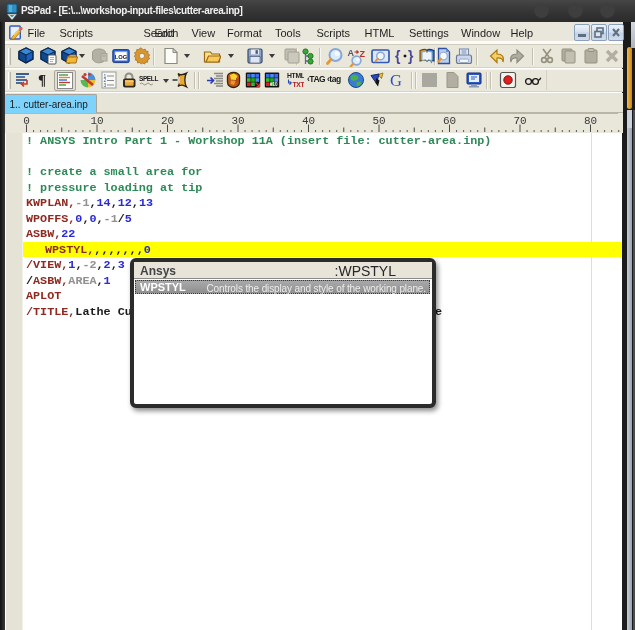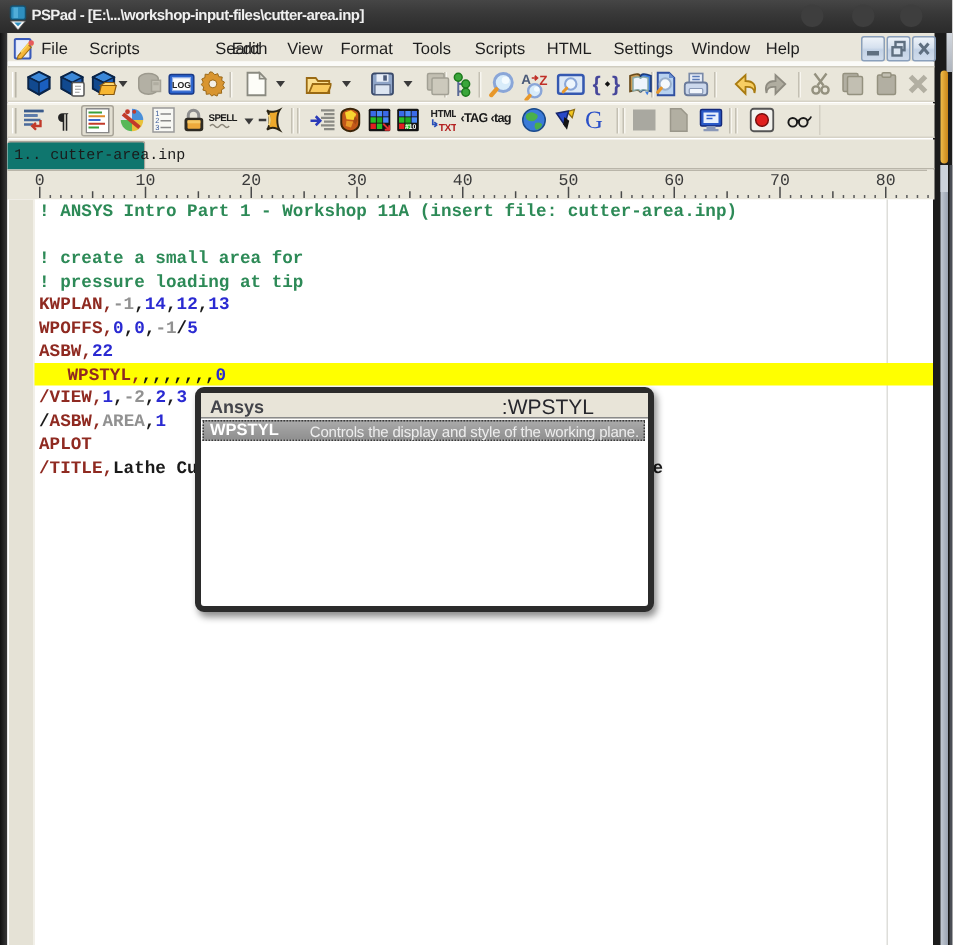--- a/index.html
+++ b/index.html
@@ -26,8 +26,8 @@
 .darr { position:absolute; width:0; height:0; border-left:3px solid transparent; border-right:3px solid transparent; border-top:4px solid #3a3a3a; }
 
 #tabbar { left:5px; top:93px; width:618px; height:20px; background:#e7e4d8; border-bottom:1px solid #b9b5a9;}
-#tab1 { position:absolute; left:4.5px; top:94px; width:92.5px; height:19px; background:#0f766e;
-  border:1px solid #a7a399; border-bottom:none; border-left:none; border-radius:2px 2px 0 0; font-size:10px; color:#1a1a1a; padding:4px 16px 0 5px; white-space:nowrap;font-family:Liberation Mono, monospace;}
+#tab1 { position:absolute; left:4.5px; top:94px; width:92.5px; height:19px; background:#7dd3fc;
+  border:1px solid #a7a399; border-bottom:none; border-left:none; border-radius:2px 2px 0 0; font-size:10px; color:#1a1a1a; padding:4px 16px 0 5px; white-space:nowrap;}
 
 #ruler { left:5px; top:113px; width:618px; height:20px; background:#e9e6da; }
 

